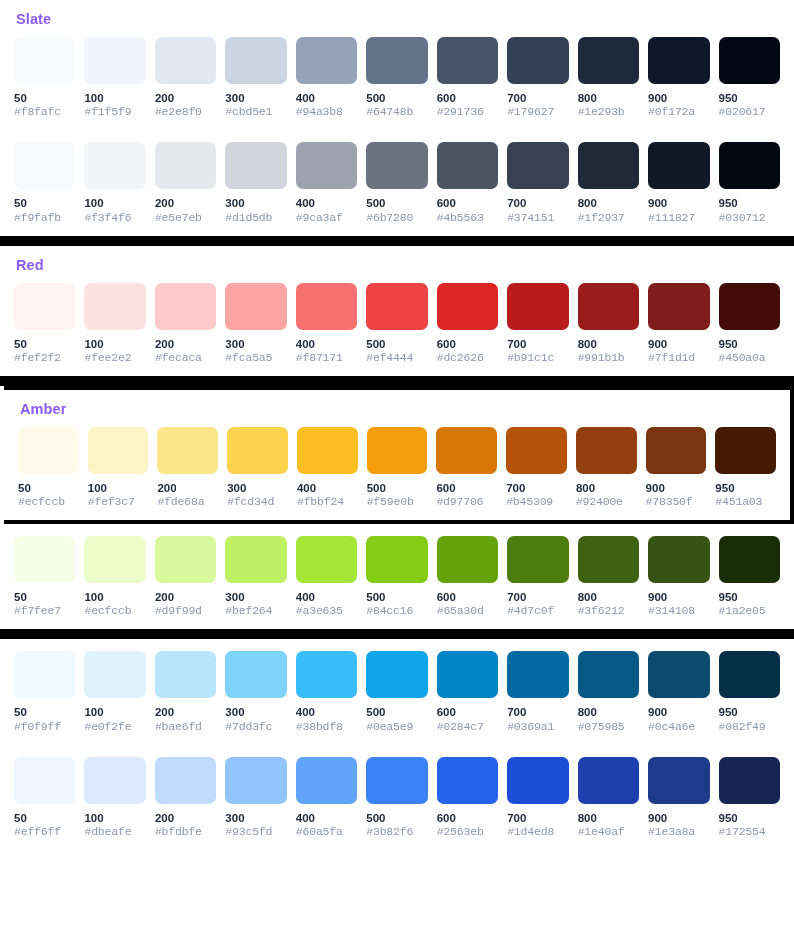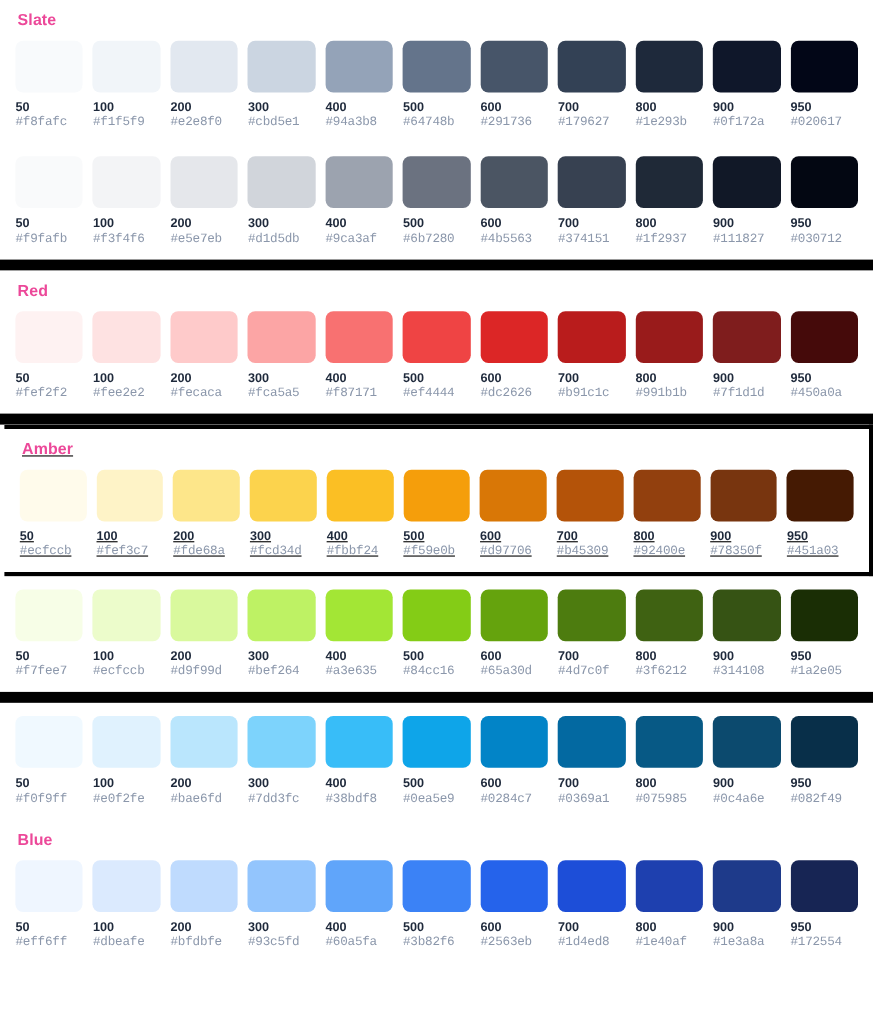--- a/index.html
+++ b/index.html
@@ -29,7 +29,7 @@
   .group-title {
     font-size: 14.5px;
     font-weight: bold;
-    color: #ec4899;
+    color: #8b5cf6;
     letter-spacing: 0.1px;
     margin: 0 0 9px 2px;
     line-height: 1.1;

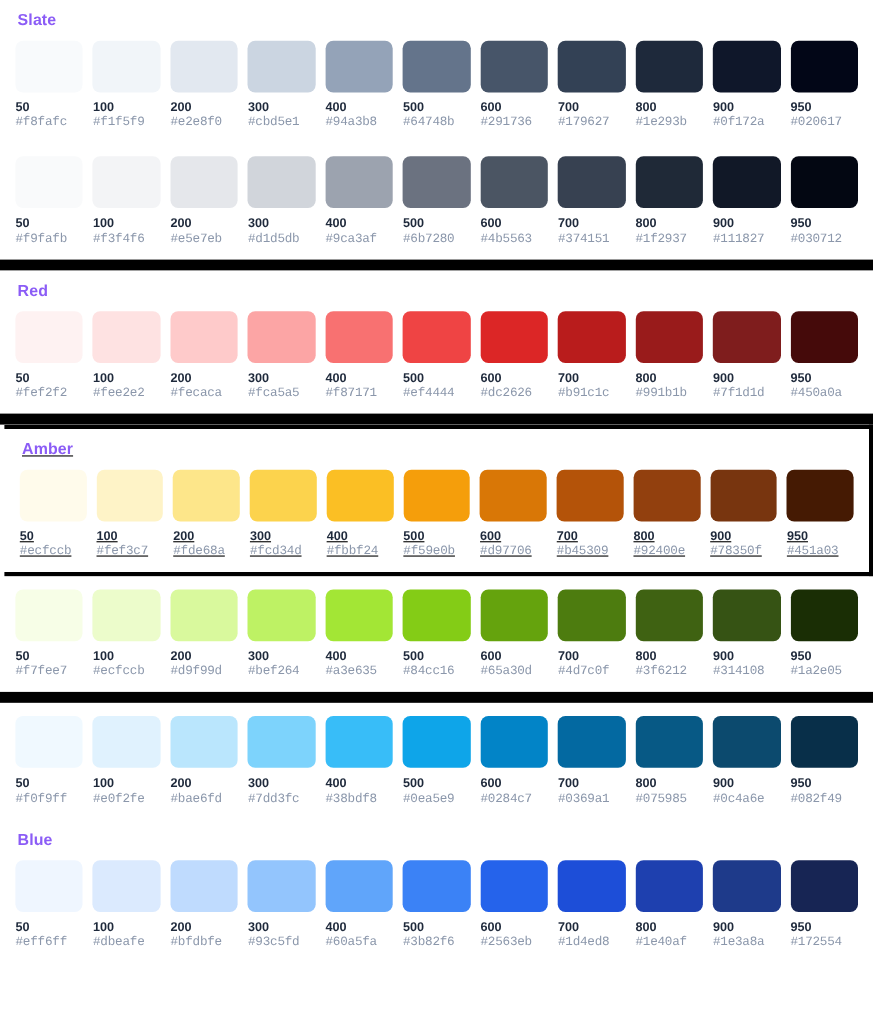--- a/index.html
+++ b/index.html
@@ -24,7 +24,6 @@
     border-left-width: 0;
     margin-left: 4px;
     width: 790px;
-    text-decoration: underline;
   }
   .group-title {
     font-size: 14.5px;

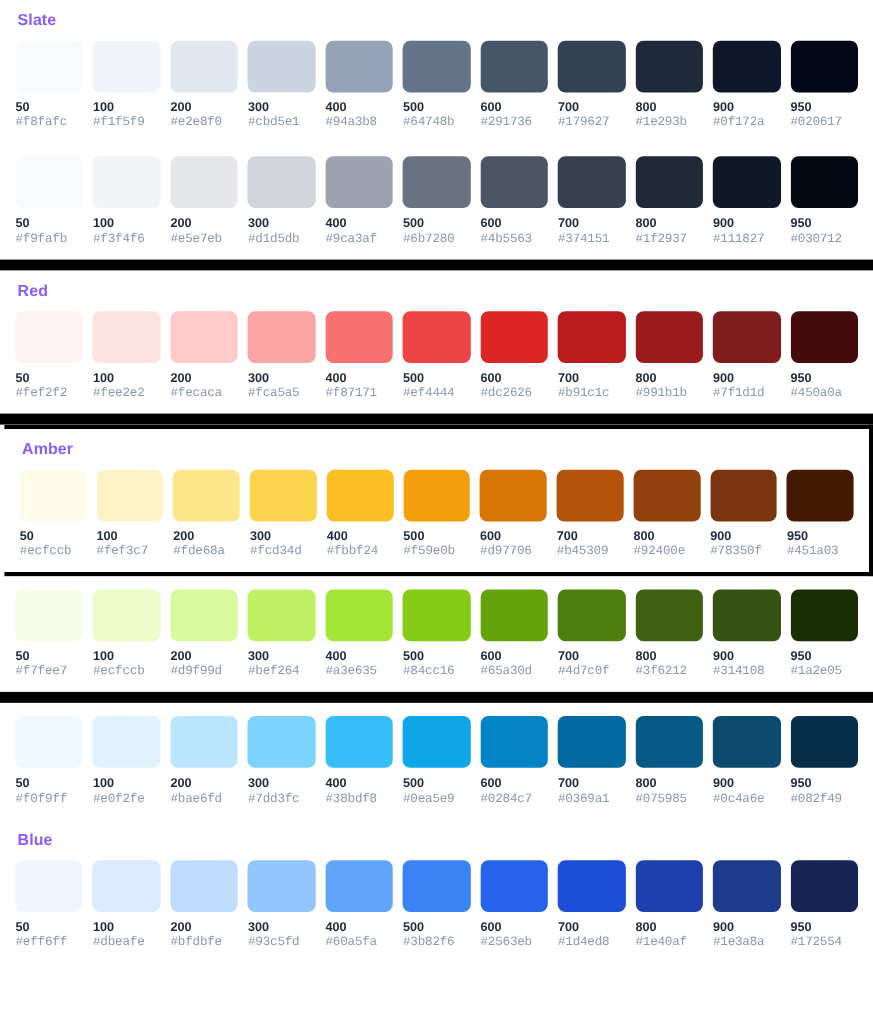--- a/index.html
+++ b/index.html
@@ -428,7 +428,6 @@
       </div>
     </div>
     <div class="group">
-      <div class="group-title">Blue</div>
       <div class="swatch-row">
         <div class="swatch">
           <div class="chip" style="background: rgb(239, 246, 255);"></div>

